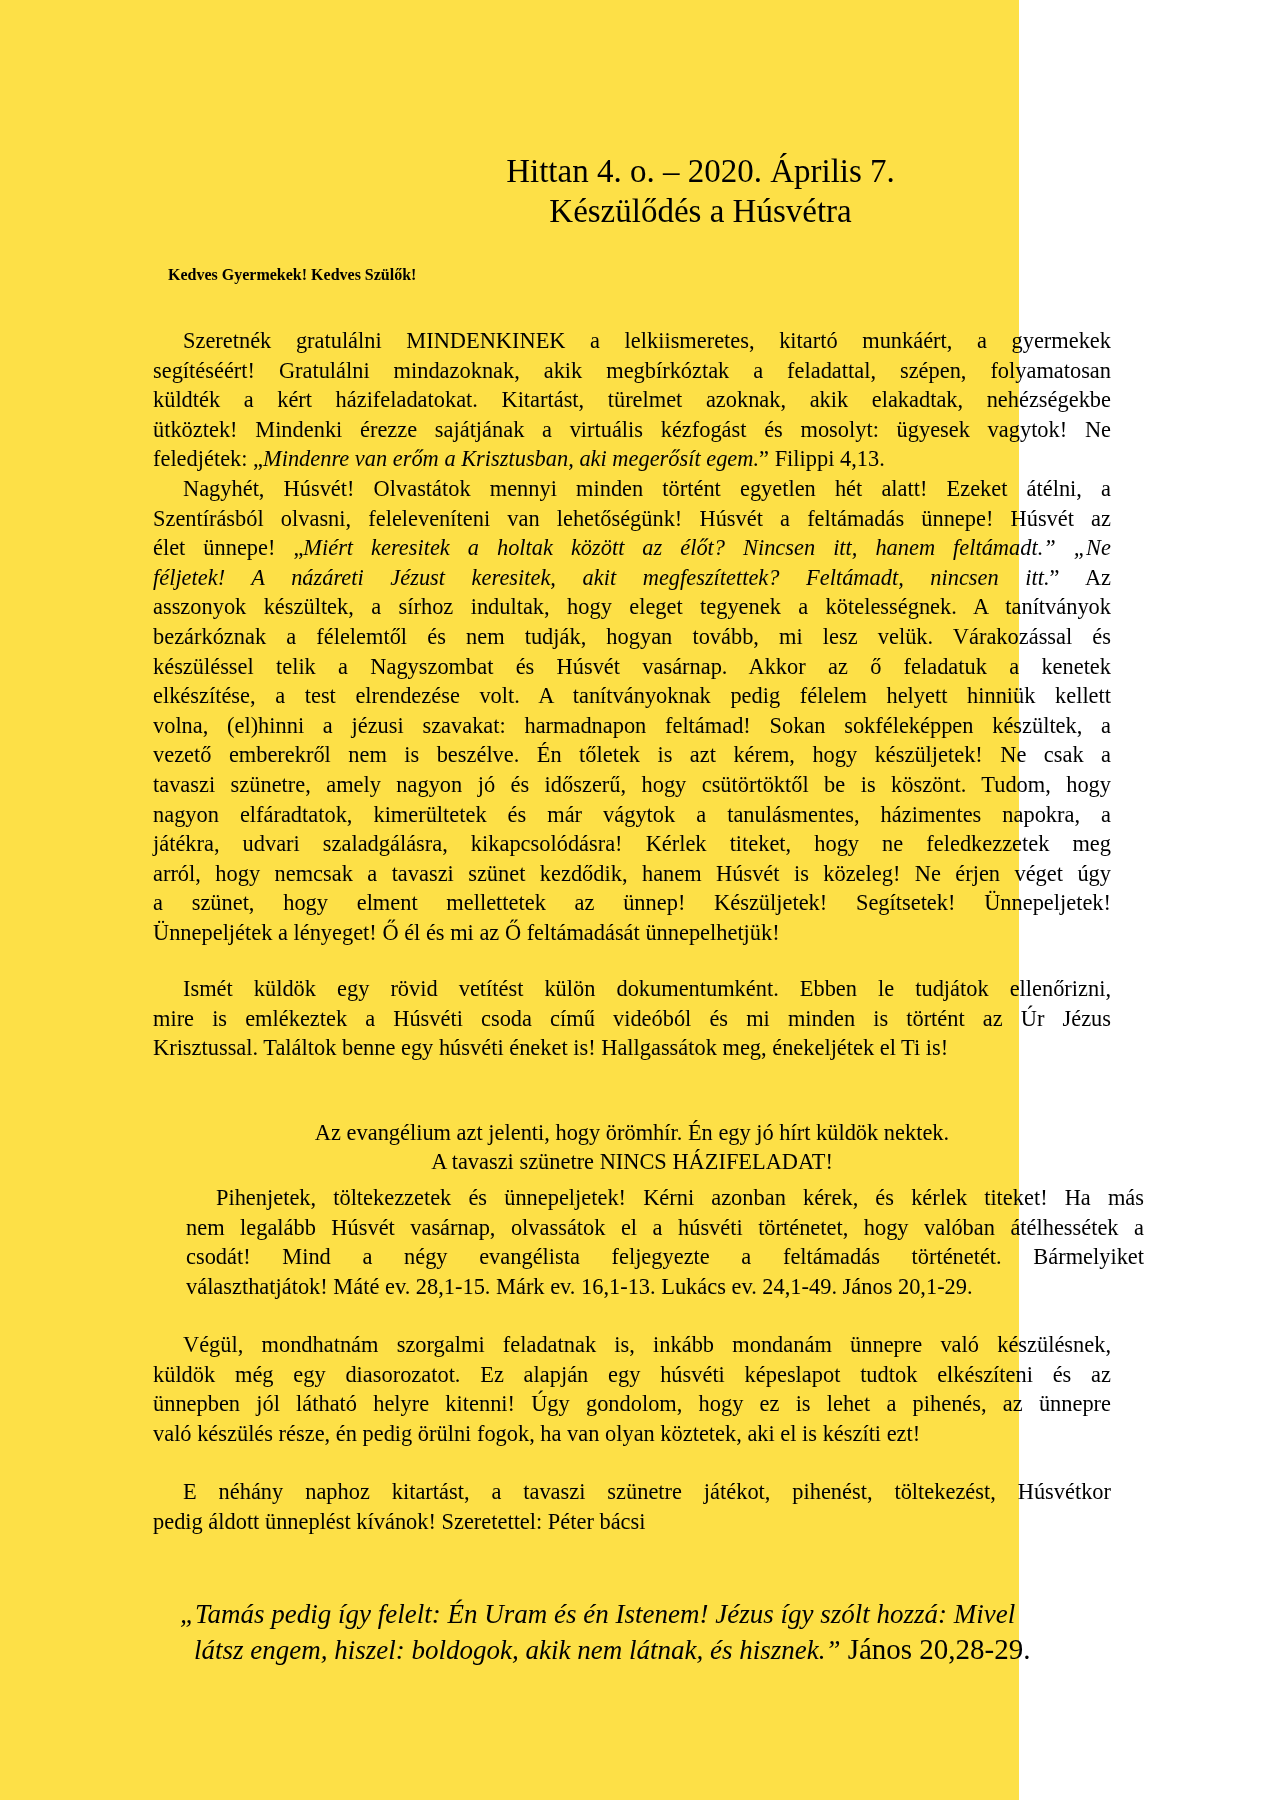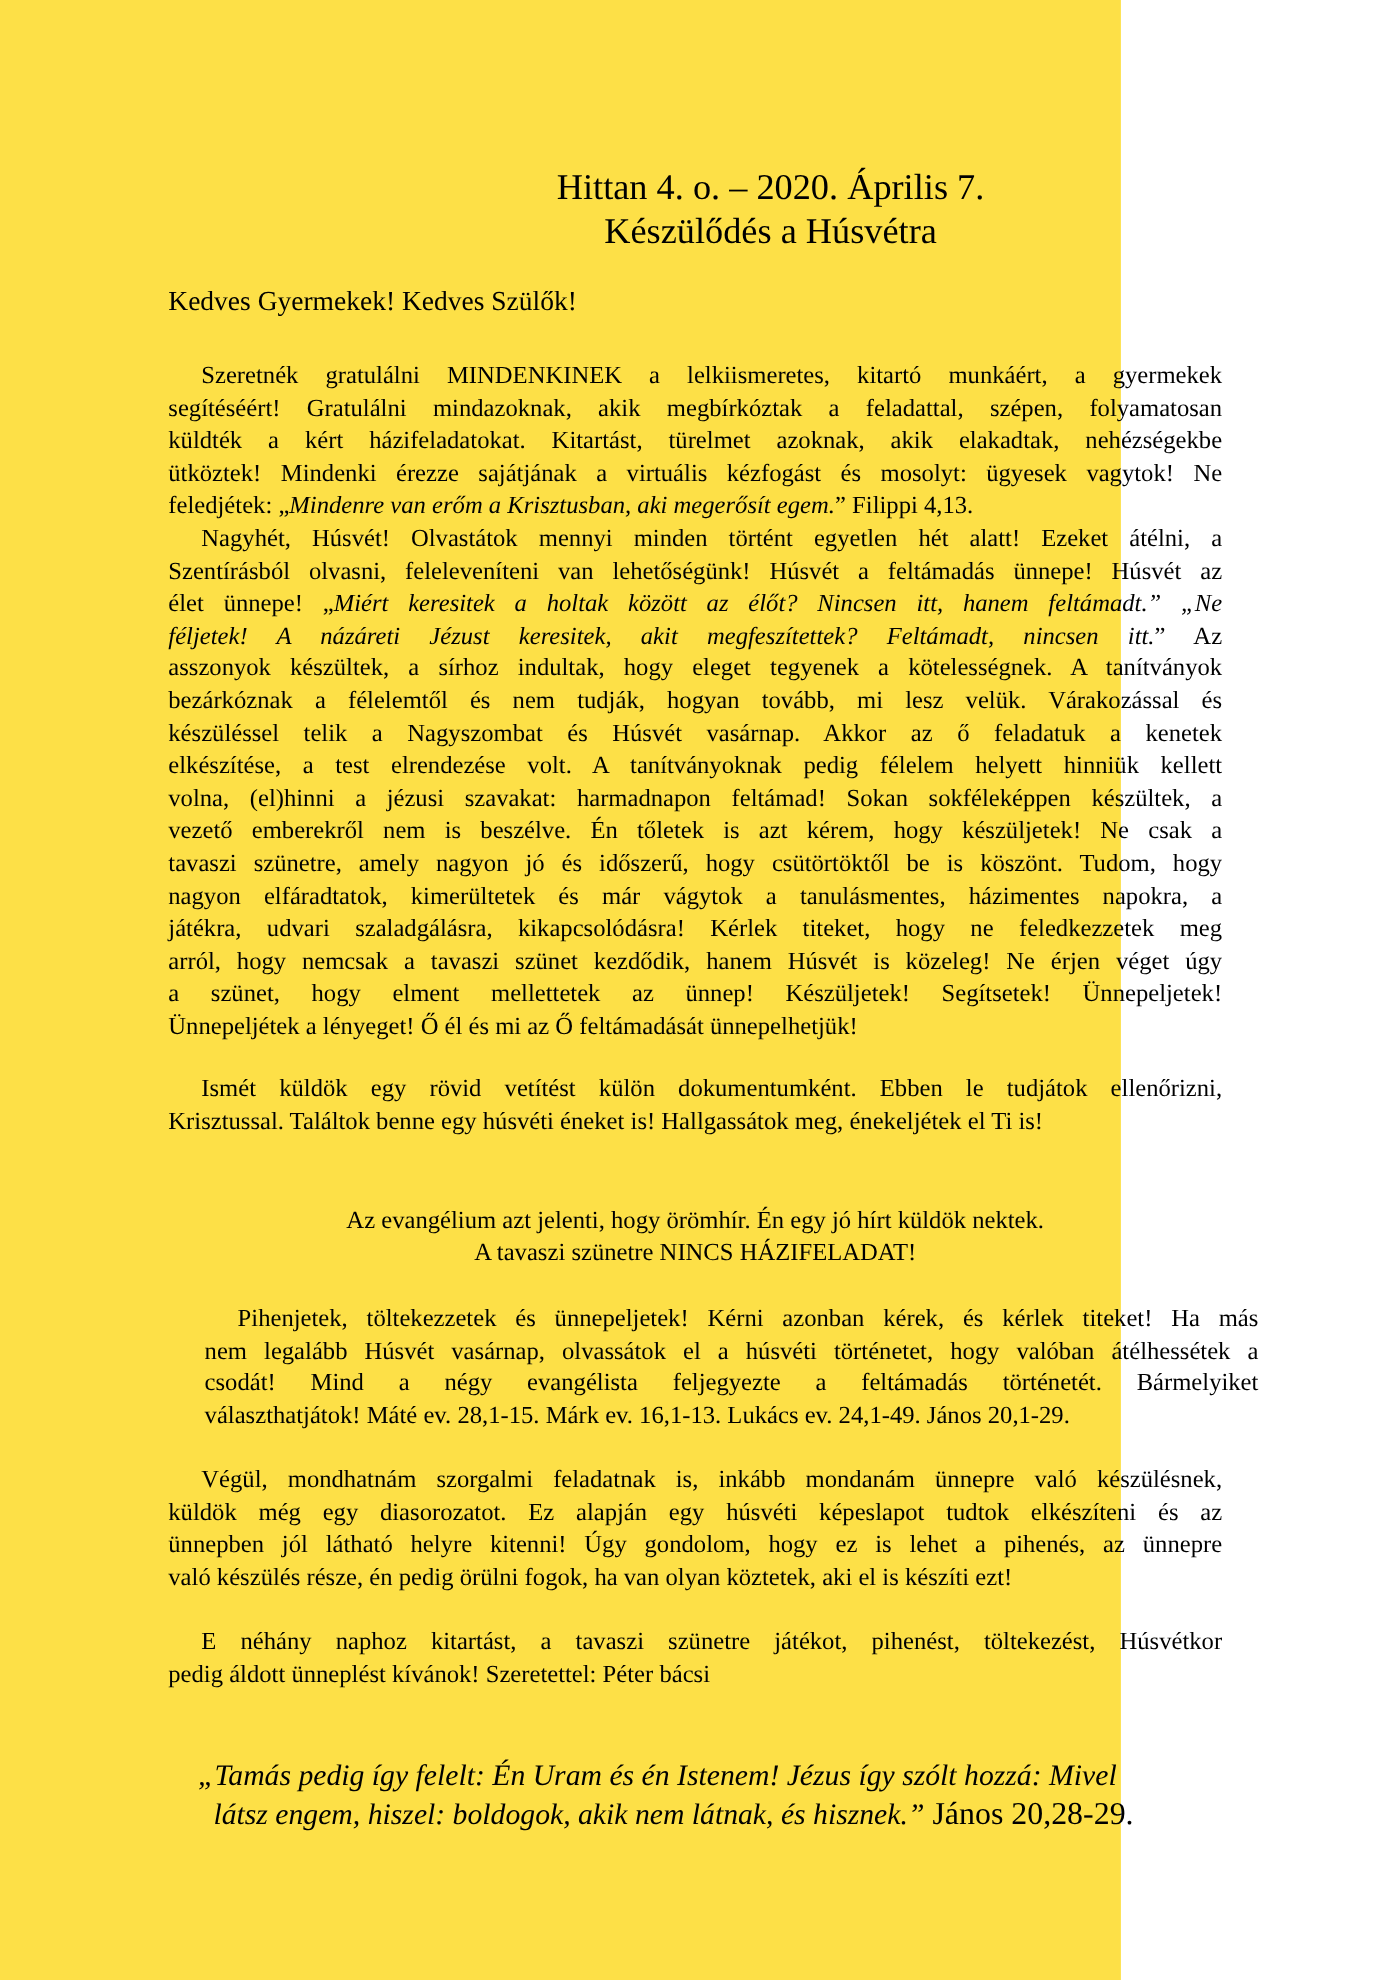--- a/index.html
+++ b/index.html
@@ -10,7 +10,7 @@
            font-size: 33px; line-height: 38px; }
   .title.l1 { top: 152px; left: 64px; }
   .title.l2 { top: 192px; left: 64px; }
-  .greeting { position: absolute; left: 153px; top: 260px; font-size: 25px; line-height: 30px; }
+  .greeting { position: absolute; left: 168px; top: 260px; font-size: 16px; line-height: 30px; font-weight: bold; }
   .para { position: absolute; left: 153px; width: 958px; font-size: 22.4px; line-height: 29.6px;
           text-align: justify; }
   .para .line { display: block; text-align: justify; text-align-last: justify; white-space: nowrap; height: 29.6px; }

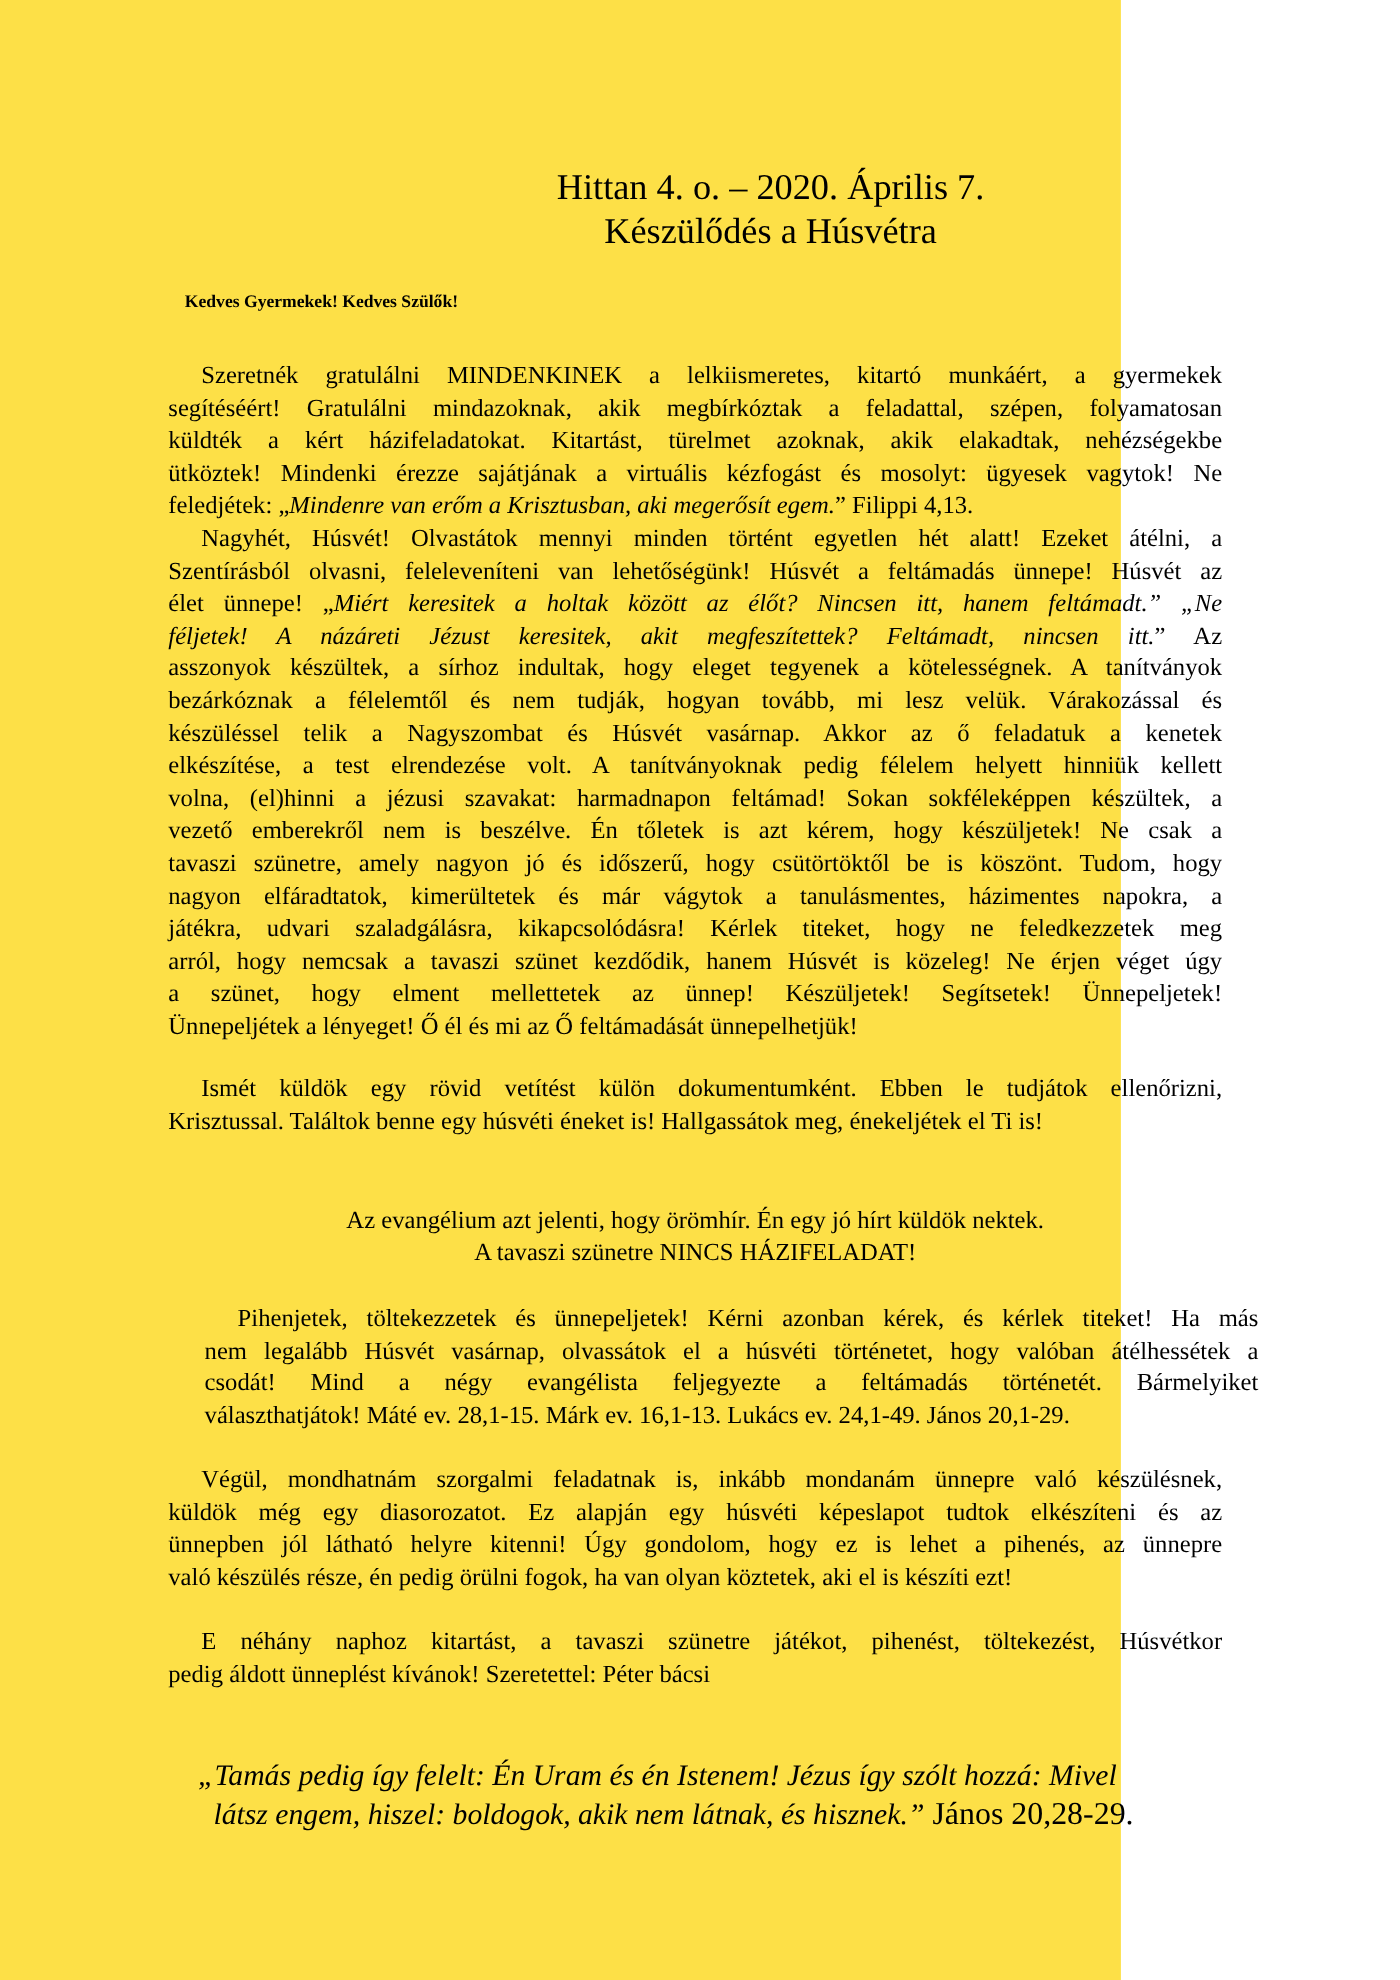--- a/index.html
+++ b/index.html
@@ -58,6 +58,7 @@
 
   <div class="para" style="top:974px;">
     <span class="line ind">Ismét küldök egy rövid vetítést külön dokumentumként. Ebben le tudjátok ellenőrizni,</span>
+    <span class="line">mire is emlékeztek a Húsvéti csoda című videóból és mi minden is történt az Úr Jézus</span>
     <span class="line last">Krisztussal. Találtok benne egy húsvéti éneket is! Hallgassátok meg, énekeljétek el Ti is!</span>
   </div>
 

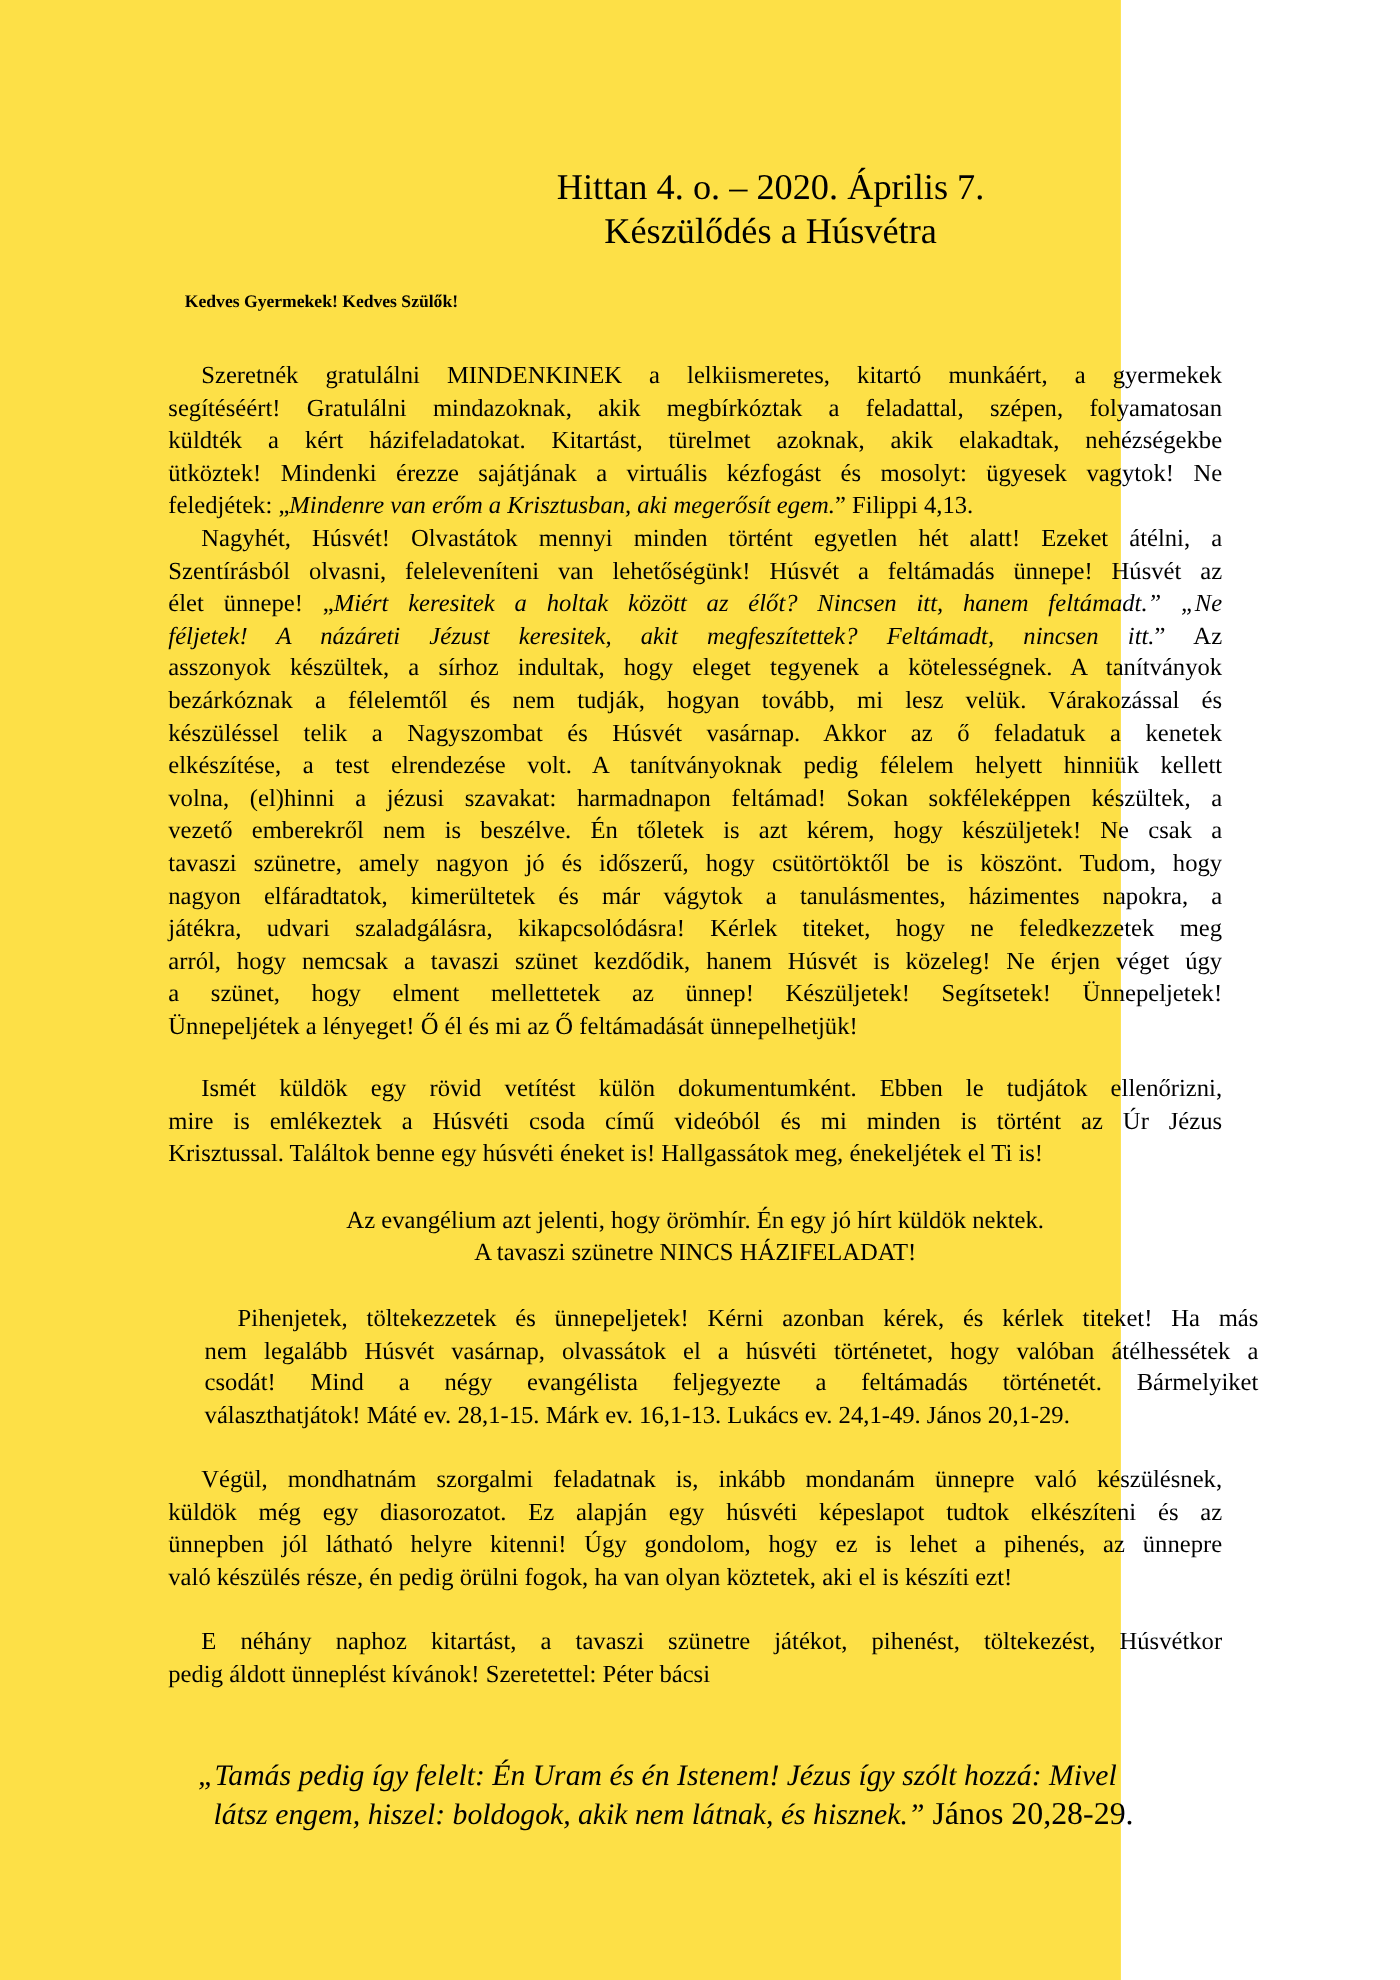--- a/index.html
+++ b/index.html
@@ -17,7 +17,7 @@
   .para .line.last { text-align-last: left; }
   .para .line.ind { padding-left: 30px; }
   em { font-style: italic; }
-  .center { position: absolute; left: 153px; width: 958px; text-align: center; font-size: 22.4px; line-height: 29px; }
+  .center { position: absolute; left: 153px; width: 958px; text-align: center; font-size: 22.4px; line-height: 29px; margin-top: 24px; }
   .quote { position: absolute; left: 180px; width: 960px; font-size: 27px; line-height: 35px; font-style: italic; margin-top: 33px; }
   .quote .ref { font-style: normal; font-size: 29px; }
   .quote .ql2 { padding-left: 14px; }

